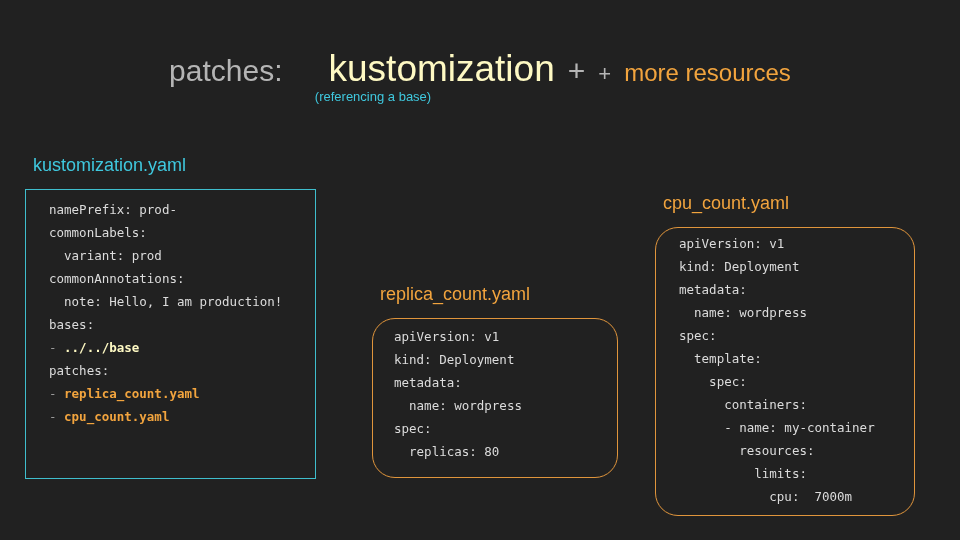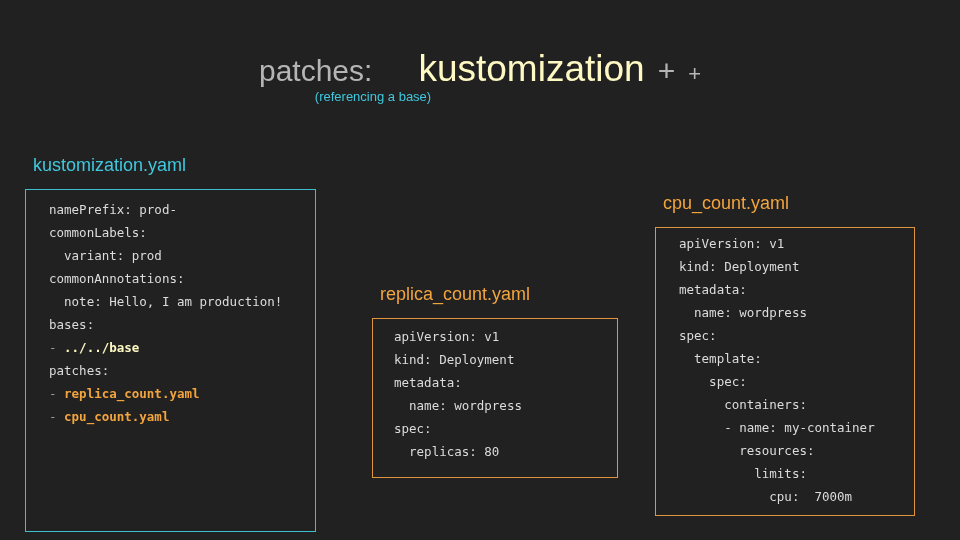--- a/index.html
+++ b/index.html
@@ -66,6 +66,7 @@
       <span class="tseg xl c-cyan">kustomization</span>
       <span class="tseg lg c-gray">+</span>
       <span class="tseg sm c-gray">+</span>
+      <span class="tseg md c-orange">more resources</span>
     </div>
 
   <div class="subtitle">(referencing a base)</div>

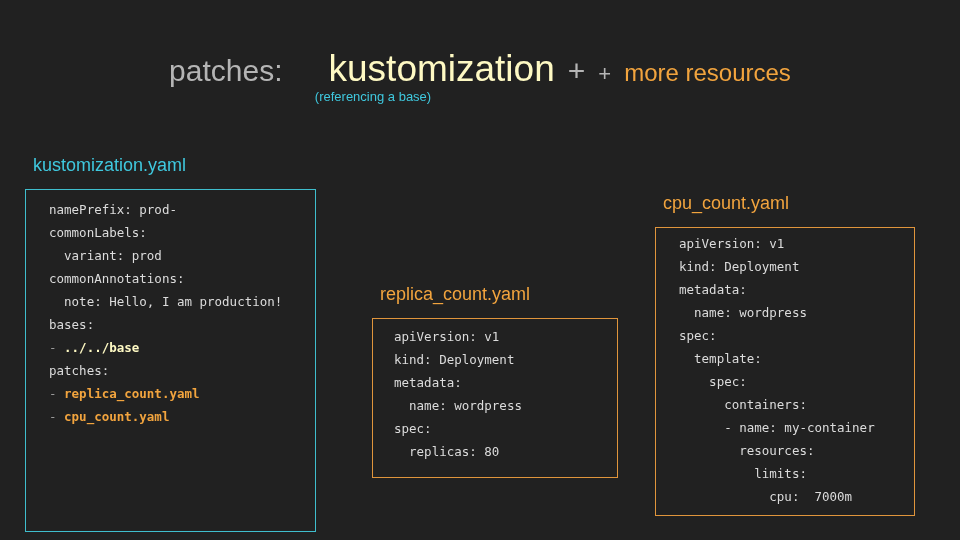--- a/index.html
+++ b/index.html
@@ -50,7 +50,7 @@
   .code .b { font-weight:bold; }
 
   #panel-0 { left:25px;  top:154px; }
-  #panel-0 .panel-box { width:291px; height:343px; padding:8px 16px 0 23px; }
+  #panel-0 .panel-box { width:291px; height:290px; padding:8px 16px 0 23px; }
   #panel-1 { left:372px; top:283px; }
   #panel-1 .panel-box { width:246px; height:160px; padding:6px 0 0 21px; }
   #panel-2 { left:655px; top:192px; }

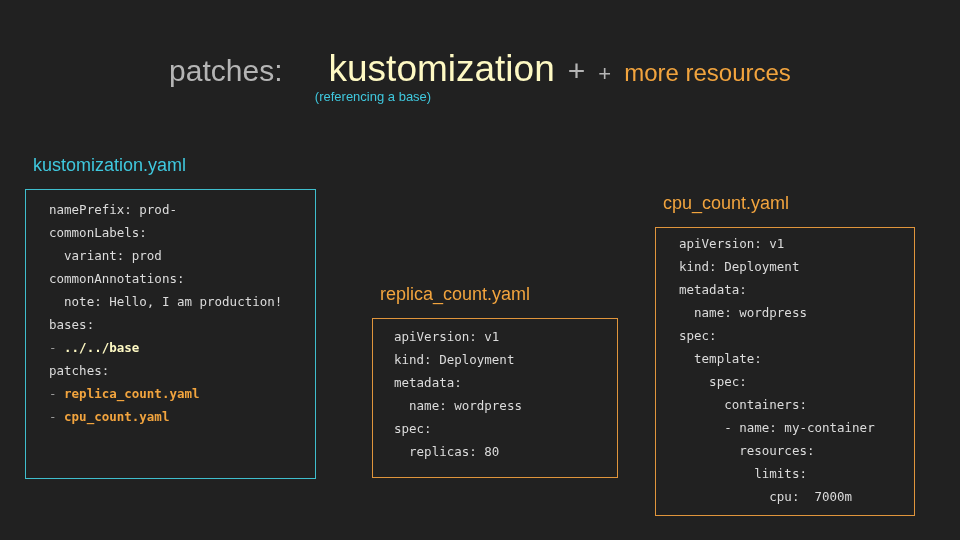--- a/index.html
+++ b/index.html
@@ -42,7 +42,7 @@
   .panel.orange .panel-label { color:#f2a43e; }
   .panel-box { border:1.5px solid #888; background:#212121; }
   .panel.cyan   .panel-box { border-color:#3fbecd; }
-  .panel.orange .panel-box { border-color:#e0953c; }
+  .panel.orange .panel-box { border-color:#e0953c;border-radius:23px; }
   .code {
     font-family:"DejaVu Sans Mono", monospace;
     font-size:12.5px; line-height:23px; white-space:pre;

